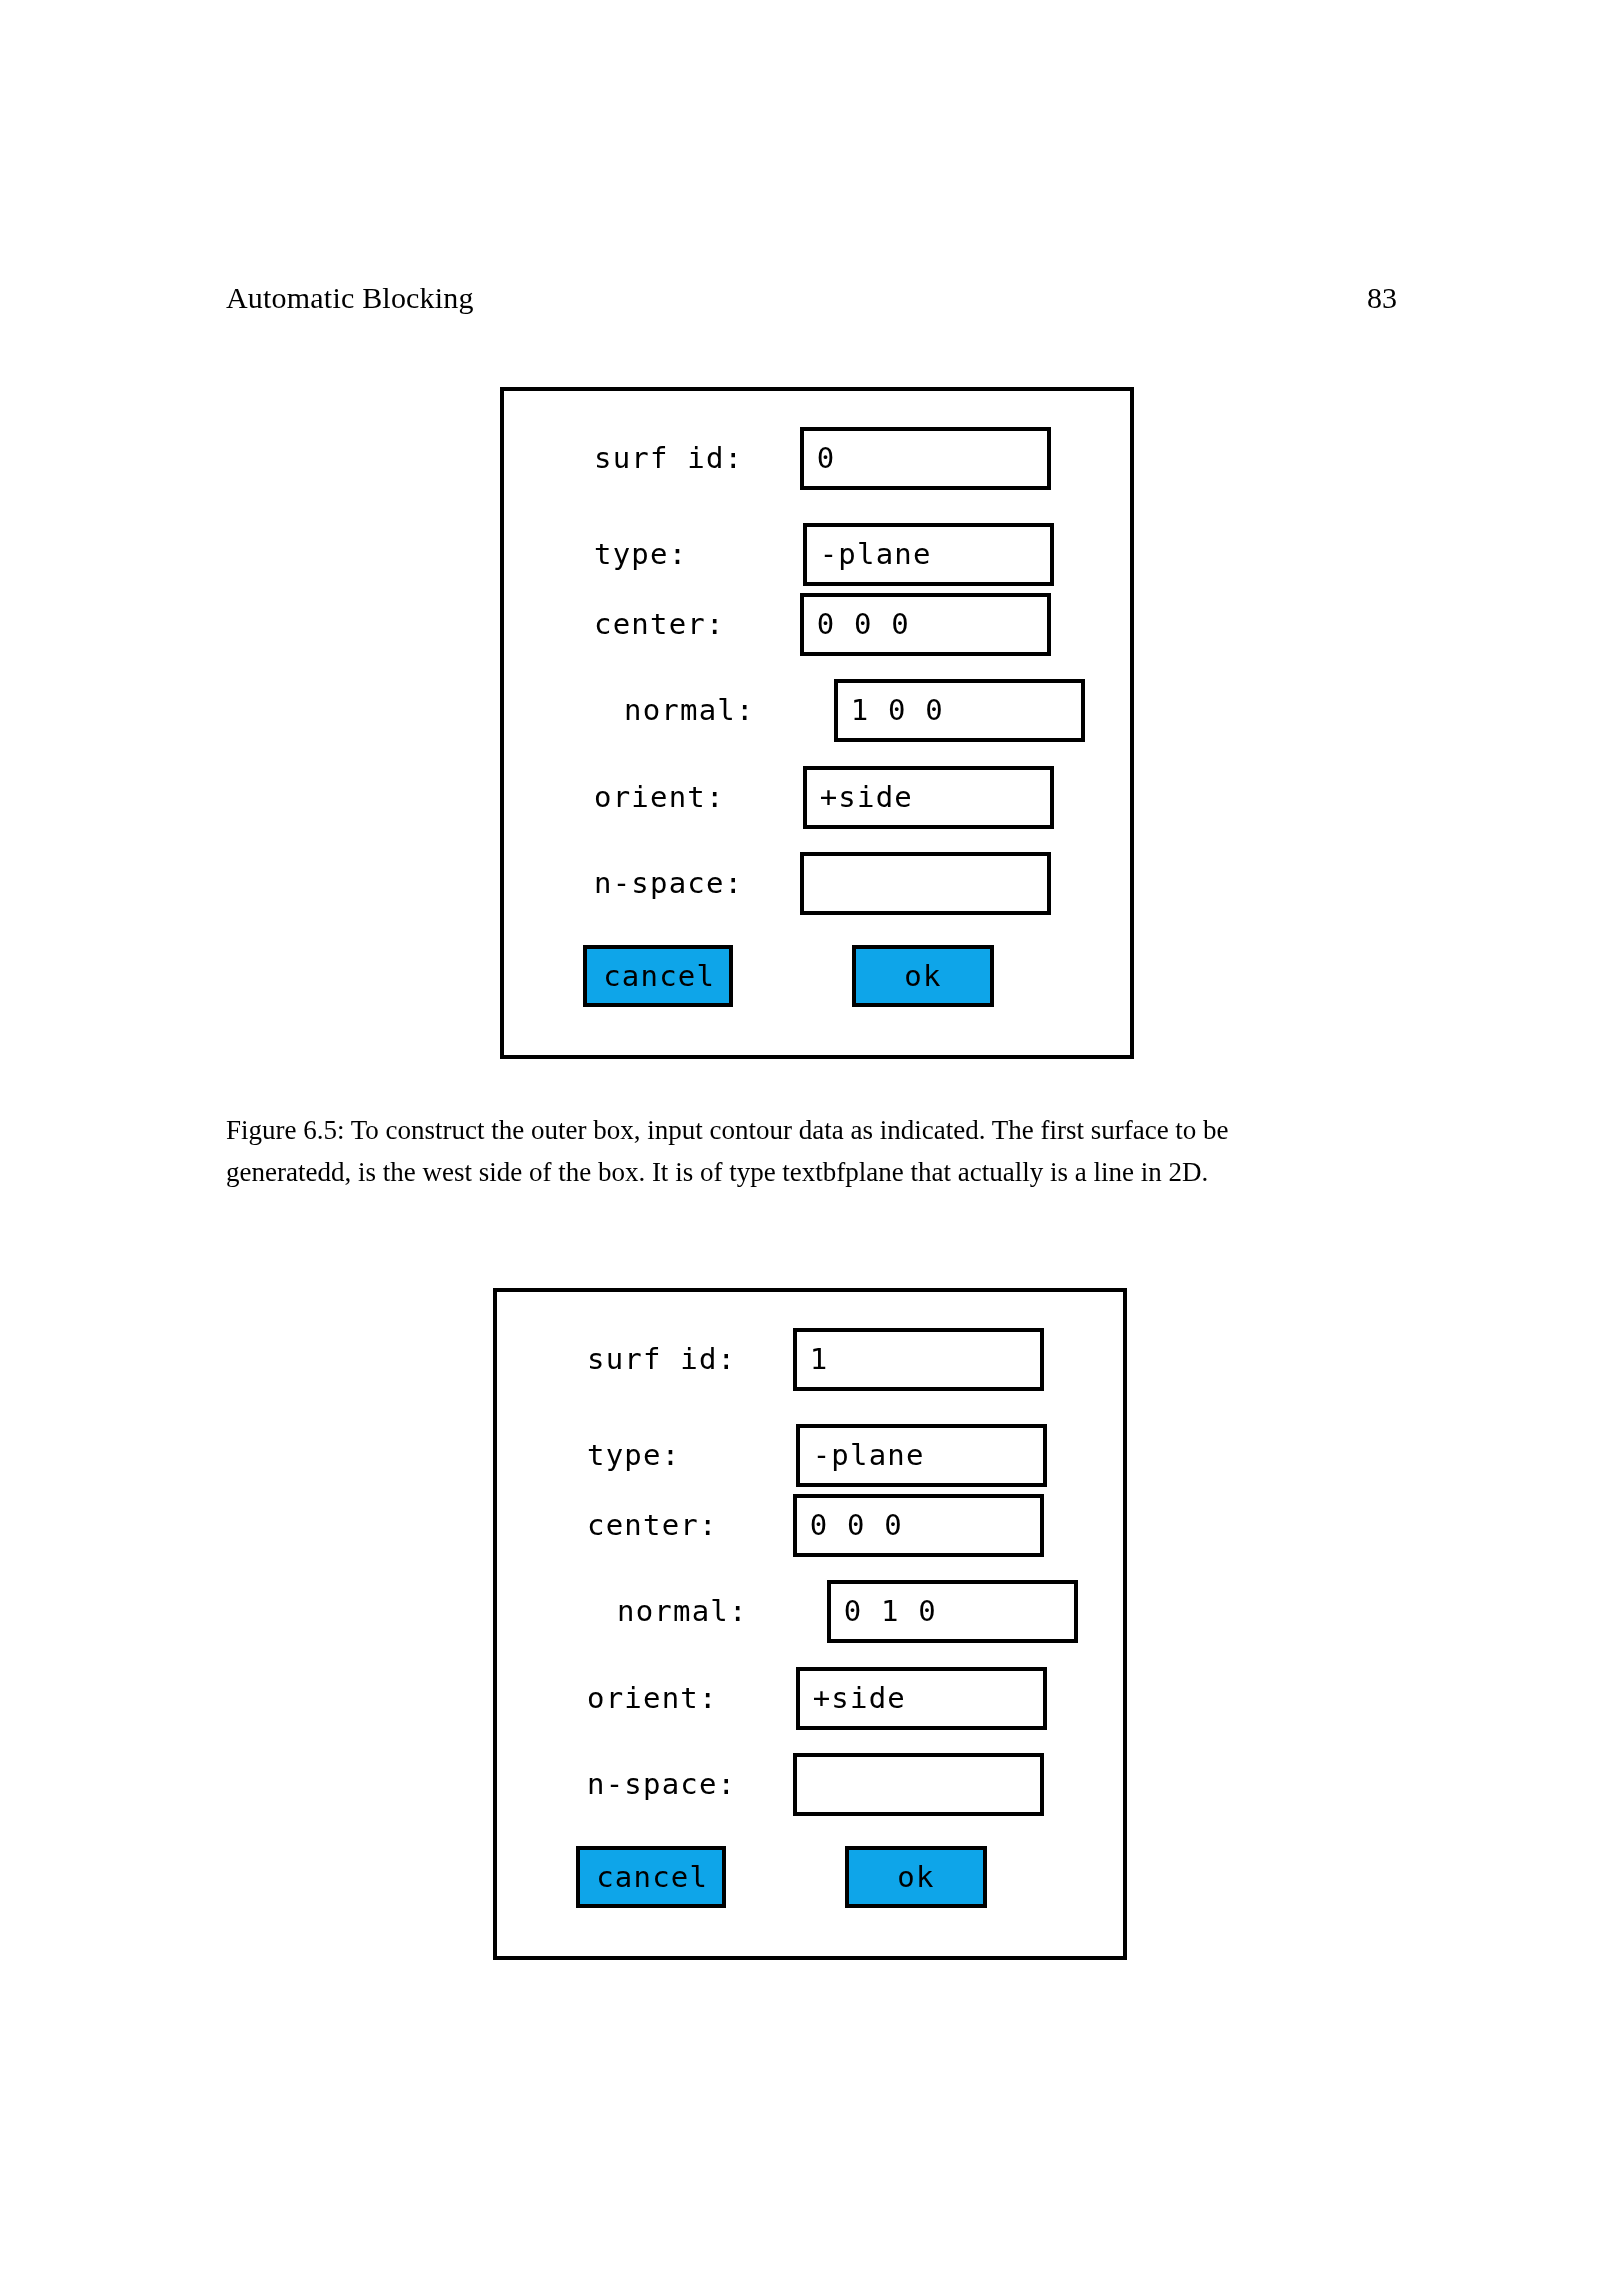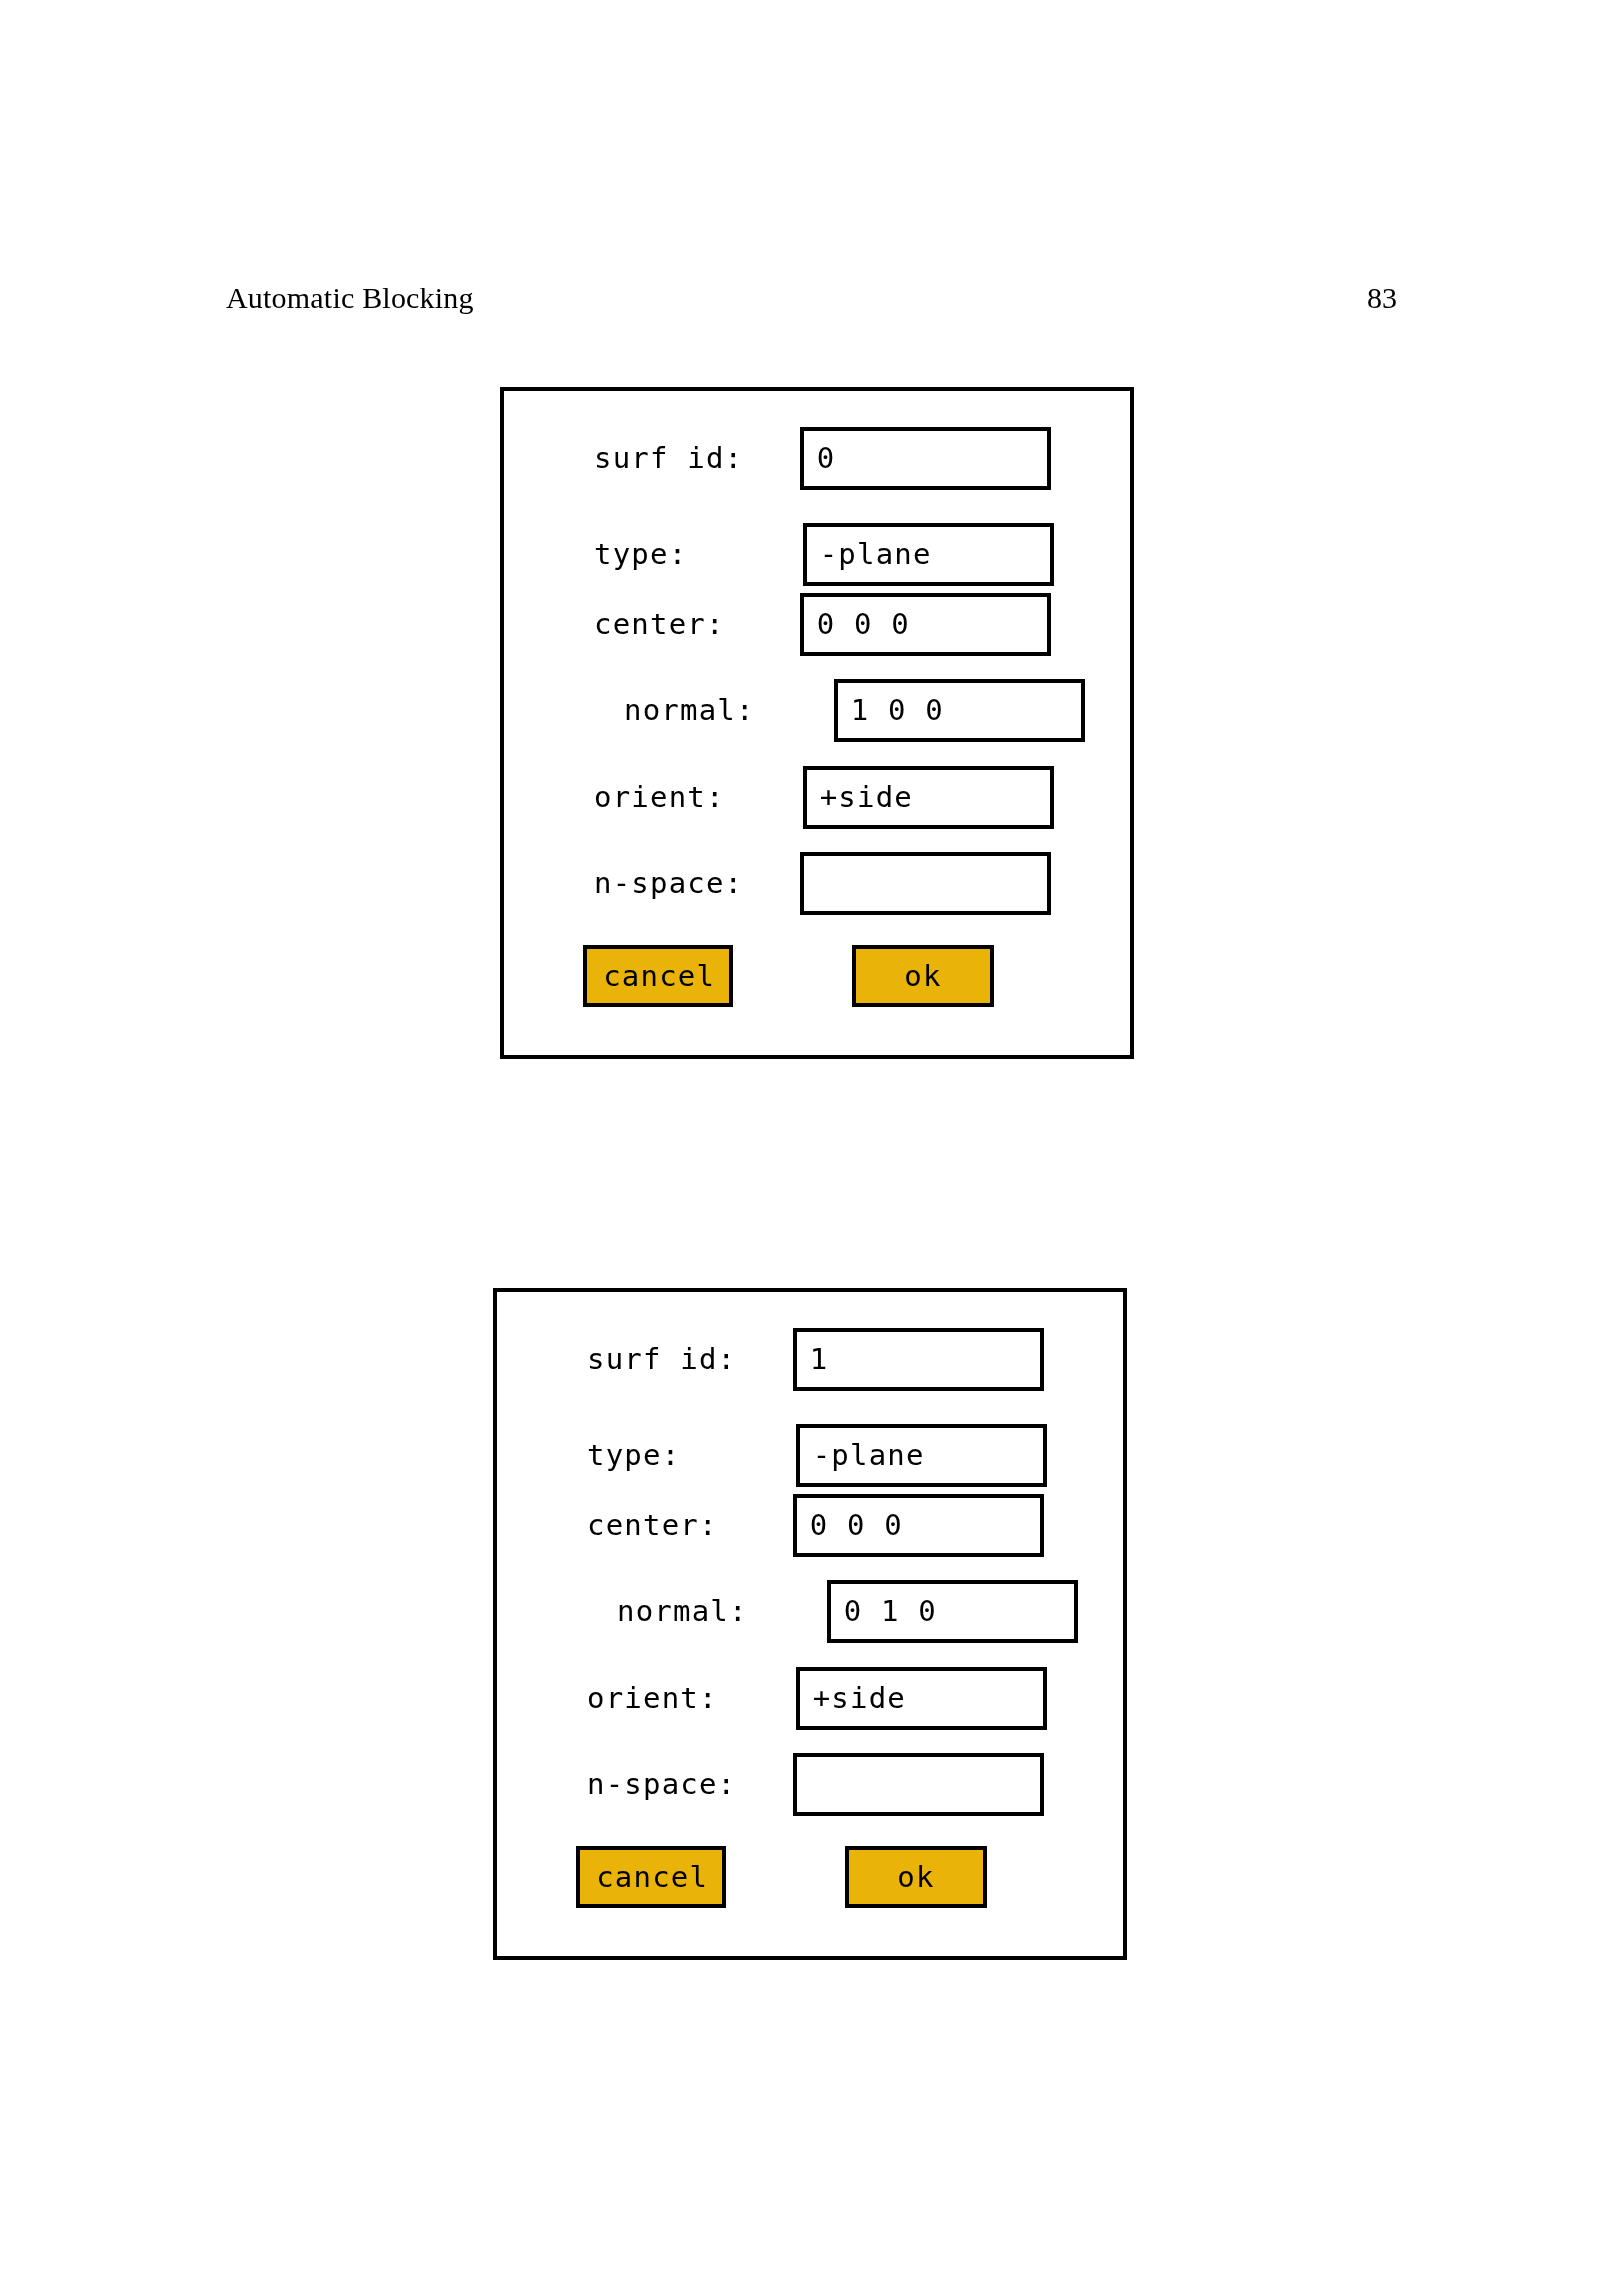--- a/index.html
+++ b/index.html
@@ -132,7 +132,7 @@
     top: 0;
     border: 4px solid #000000;
     box-sizing: border-box;
-    background: #eab308;
+    background: #0ea5e9;
     height: 62px;
     font-family: "DejaVu Sans Mono", "Liberation Mono", monospace;
     font-size: 29px;

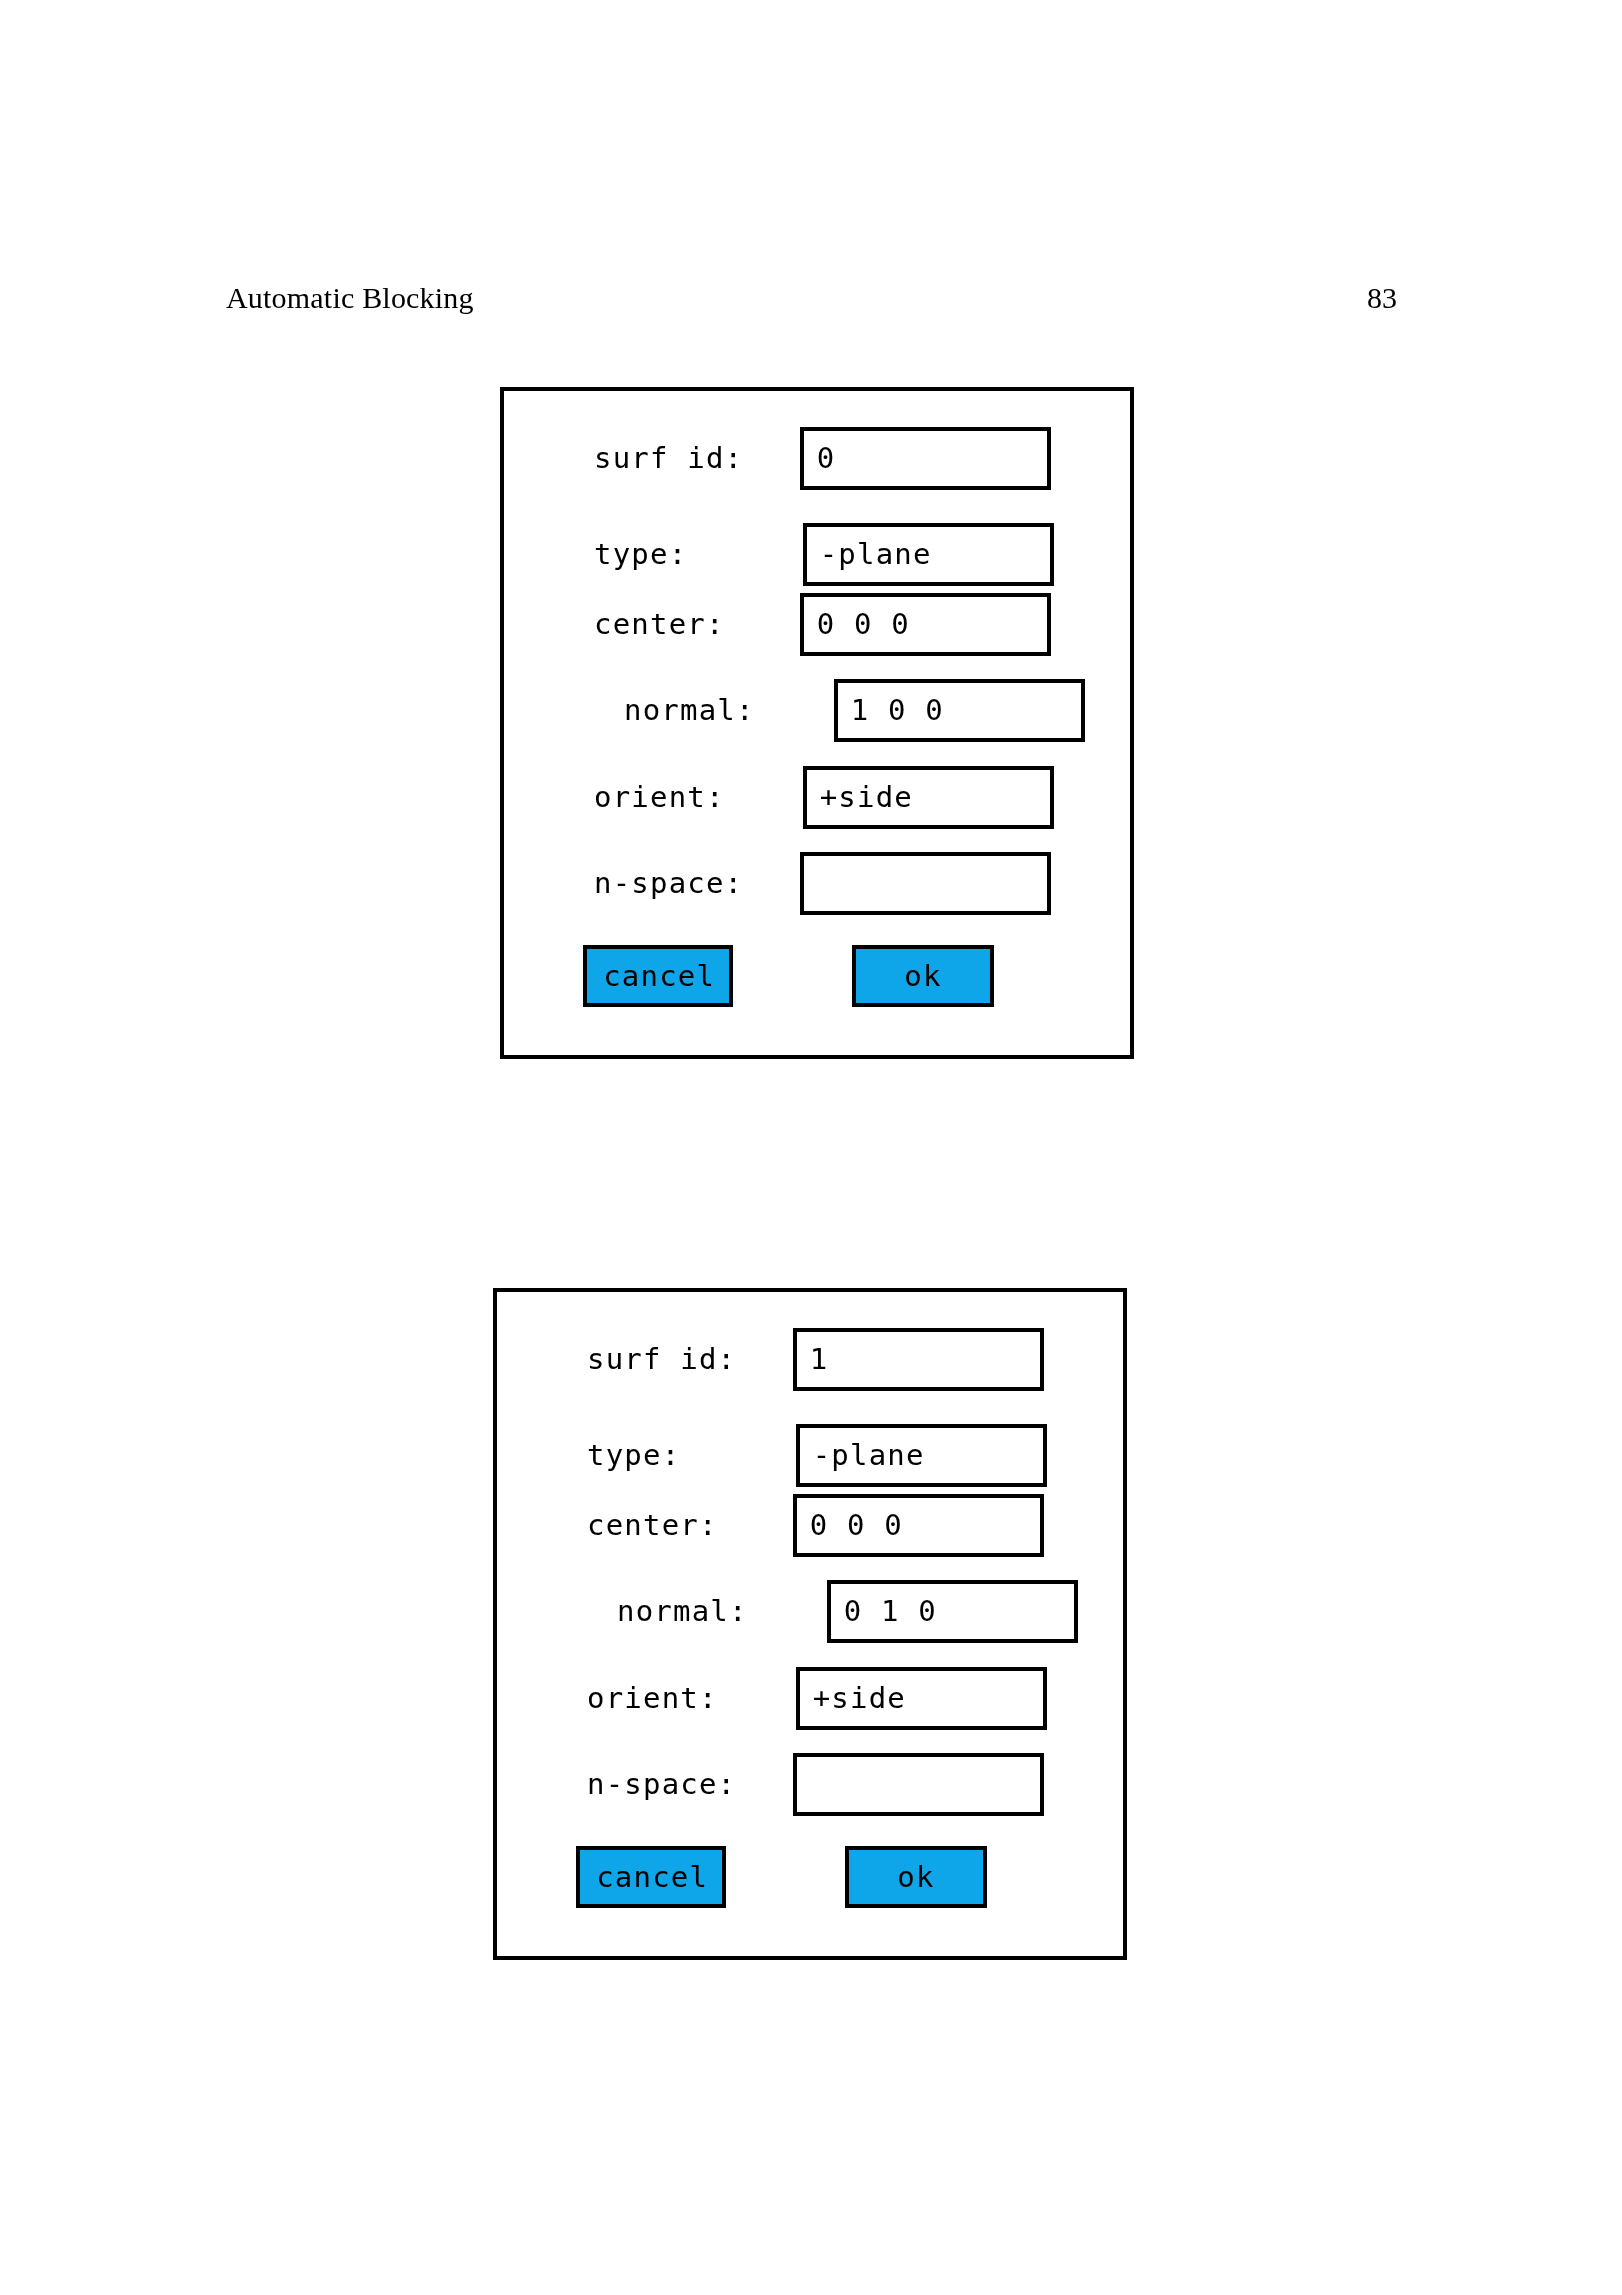--- a/index.html
+++ b/index.html
@@ -234,6 +234,10 @@
     </div>
   </div>
 
+  <div class="caption" id="caption-65">
+    <span>Figure 6.5: To construct the outer box, input contour data as indicated. The first surface to be</span>
+    <div class="caption-line-last">generatedd, is the west side of the box. It is of type textbfplane that actually is a line in 2D.</div>
+  </div>
 
   <div class="dialog" id="dialog-2">
     <div class="form-rows">

